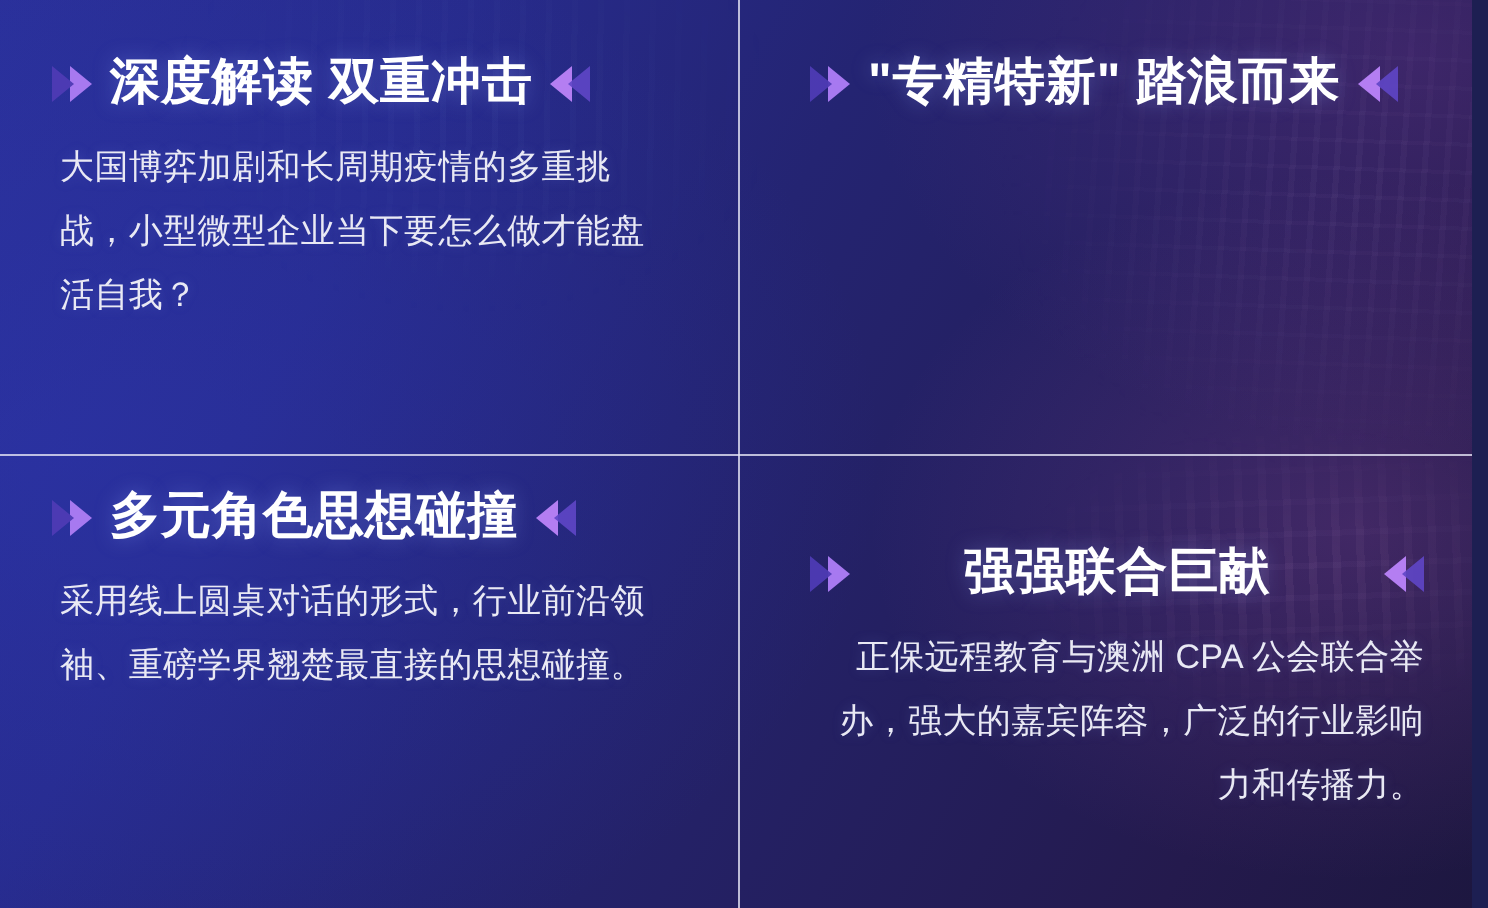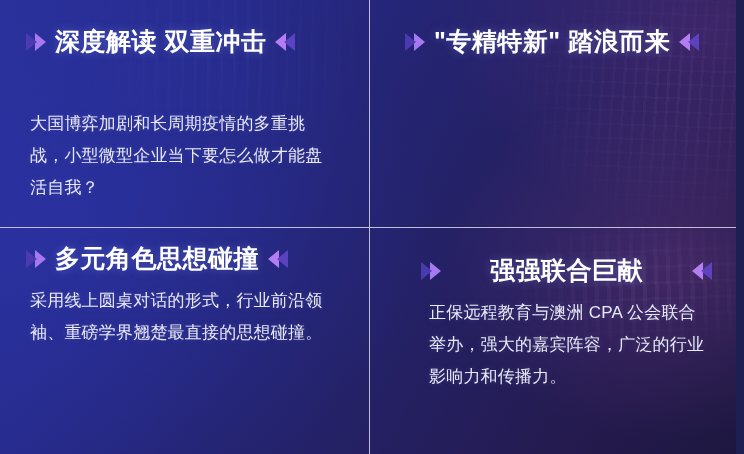--- a/index.html
+++ b/index.html
@@ -140,7 +140,7 @@
     letter-spacing: 0.2px;
     text-shadow: 0 0 6px rgba(120,140,230,0.25);
   }
-  .cell-tl .body-text { padding-left: 4px; margin-top: 40px; }
+  .cell-tl .body-text { padding-left: 4px; }
   .cell-tr .body-text { padding-left: 8px; }
   .cell-bl .body-text { padding-left: 4px; }
   .cell-br .body-text { padding-left: 8px; }

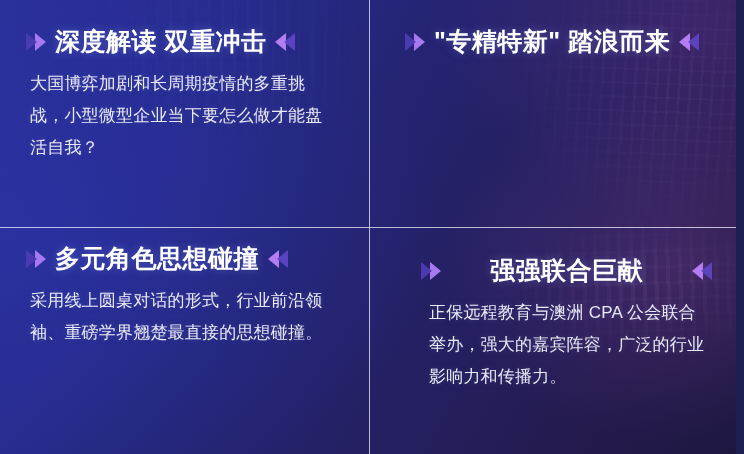--- a/index.html
+++ b/index.html
@@ -88,7 +88,7 @@
   .cell-tl { padding-top: 28px; padding-left: 26px; padding-right: 34px; }
   .cell-tr { padding-top: 28px; padding-left: 36px; padding-right: 24px; }
   .cell-bl { padding-top: 18px; padding-left: 26px; padding-right: 34px; }
-  .cell-br { padding-top: 30px; padding-left: 36px; padding-right: 24px; margin-left: 16px; }
+  .cell-br { padding-top: 46px; padding-left: 36px; padding-right: 24px; }
 
   
   .heading {

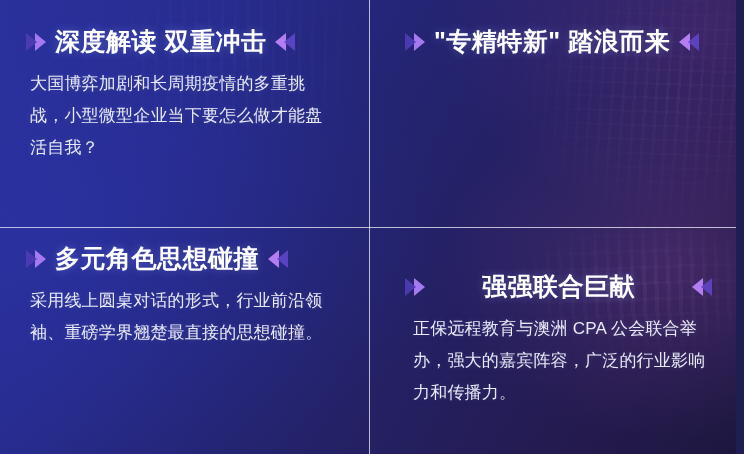--- a/index.html
+++ b/index.html
@@ -143,7 +143,7 @@
   .cell-tl .body-text { padding-left: 4px; }
   .cell-tr .body-text { padding-left: 8px; }
   .cell-bl .body-text { padding-left: 4px; }
-  .cell-br .body-text { padding-left: 8px; }
+  .cell-br .body-text { padding-left: 8px; text-align: right; }
 </style>
 </head>
 <body>

